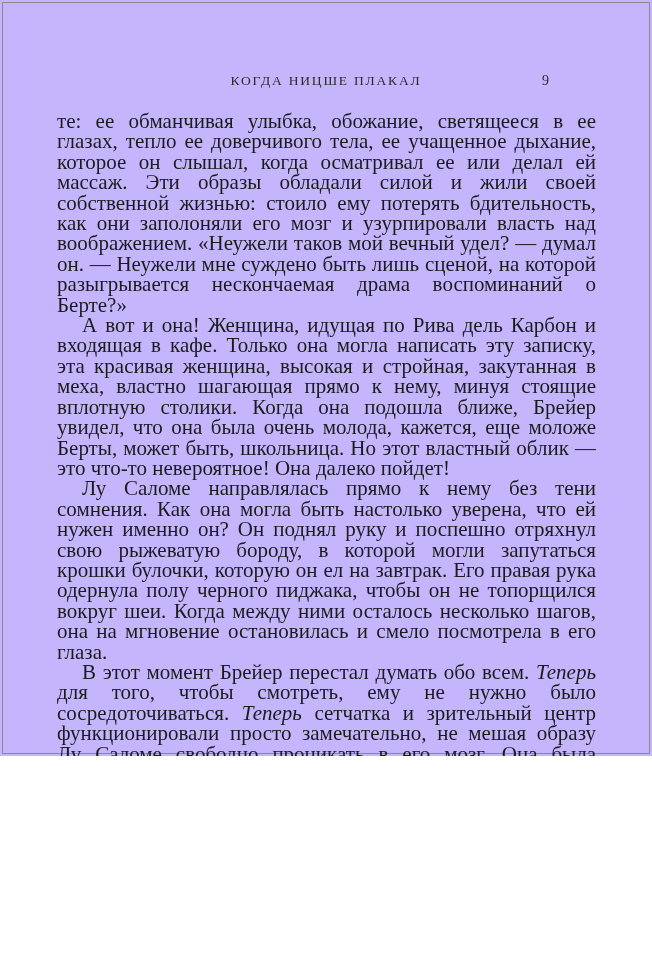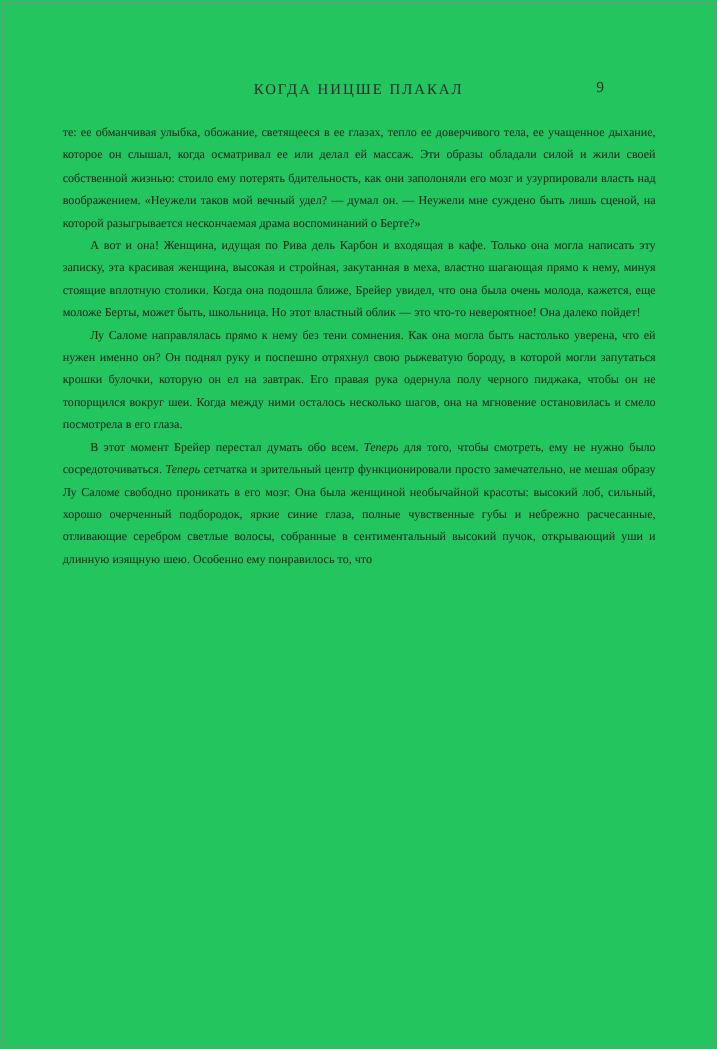--- a/index.html
+++ b/index.html
@@ -16,8 +16,8 @@
     .page {
       position: relative;
       width: 652px;
-      height: 954px;
-      background: #22c55e;
+      height: 756px;
+      background: #c4b5fd;
       overflow: hidden;
     }
     .frame {

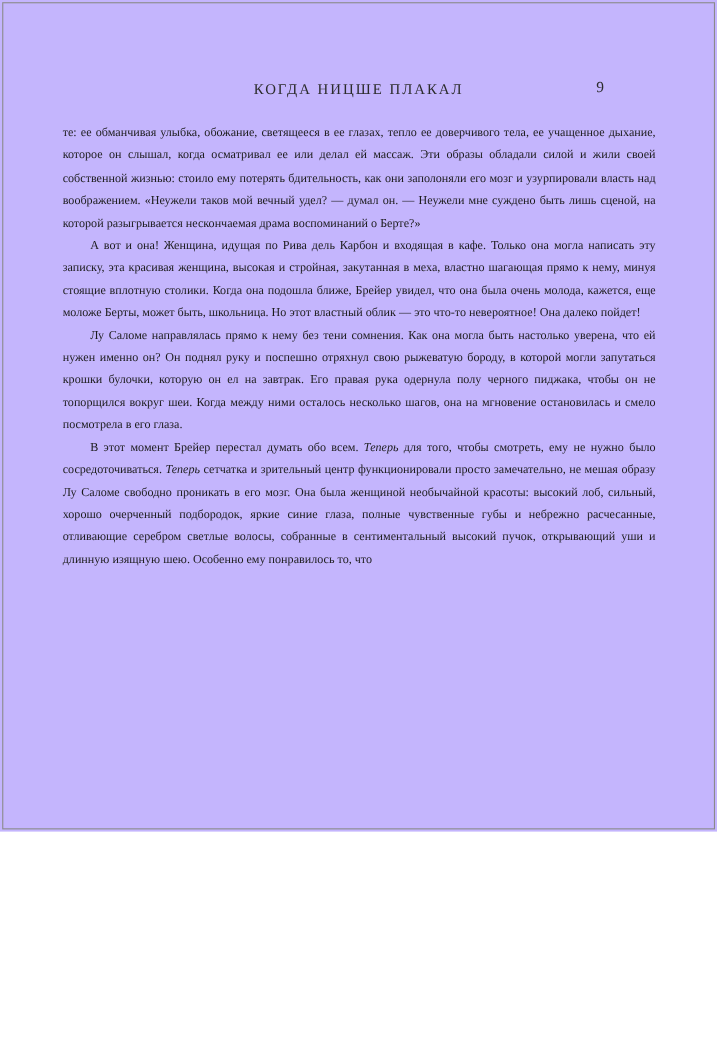--- a/index.html
+++ b/index.html
@@ -53,7 +53,7 @@
       top: 111px;
       left: 57px;
       width: 539px;
-      font-size: 11px;
+      font-size: 21px;
       line-height: 20.4px;
       text-align: justify;
       hyphens: auto;

